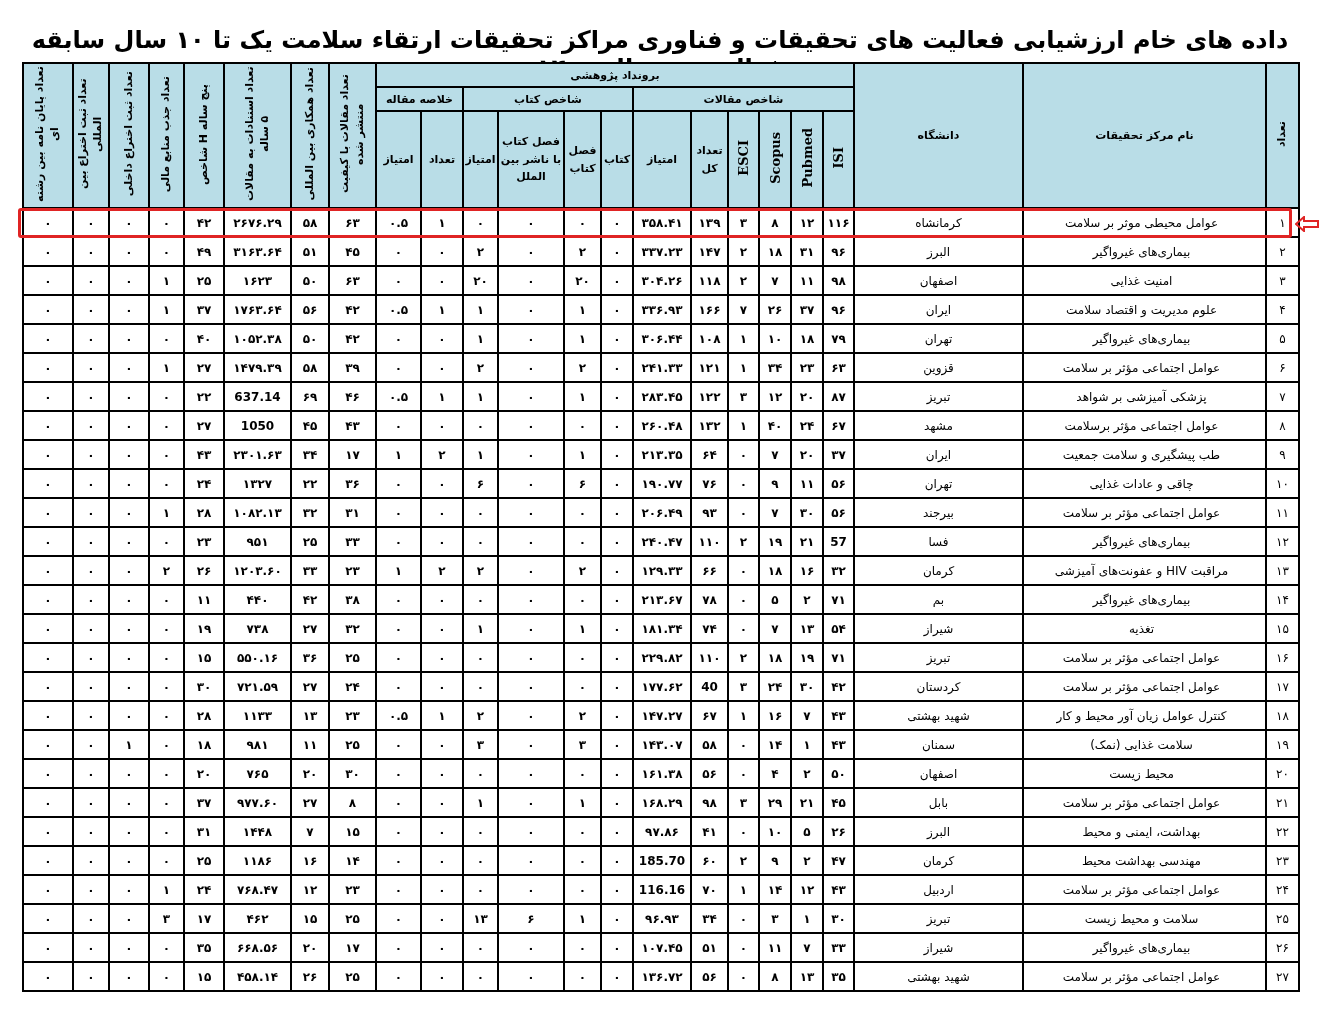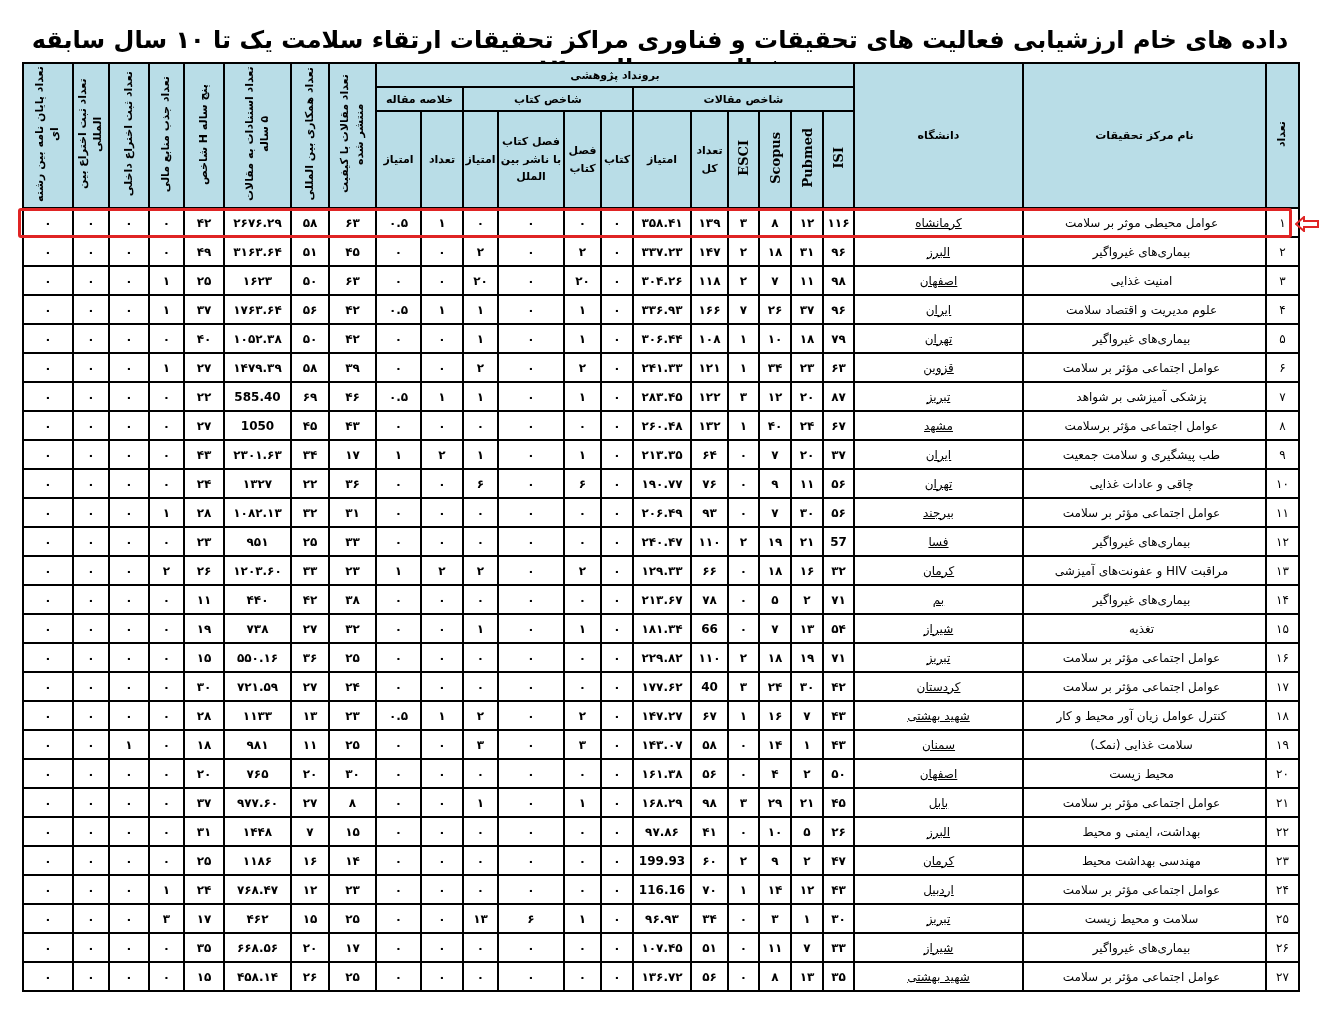--- a/index.html
+++ b/index.html
@@ -14,7 +14,7 @@
   th.group { height:22px; font-size:11px; }
   tr.datarow td { height:27px; font-size:12px; }
   td.name { text-align:right; direction:rtl; padding-right:6px !important; font-size:12px;margin-top:6px; }
-  td.uni { direction:rtl; font-size:12px;text-decoration:underline; }
+  td.uni { direction:rtl; font-size:12px; }
   td.num { font-weight:bold; }
   .highlight { position:absolute; left:18px; top:208px; width:1274px; height:30px; border:3px solid #e02424; border-radius:3px; pointer-events:none; box-sizing:border-box; }
   .arrow { position:absolute; left:1295px; top:216px; width:24px; height:16px; }

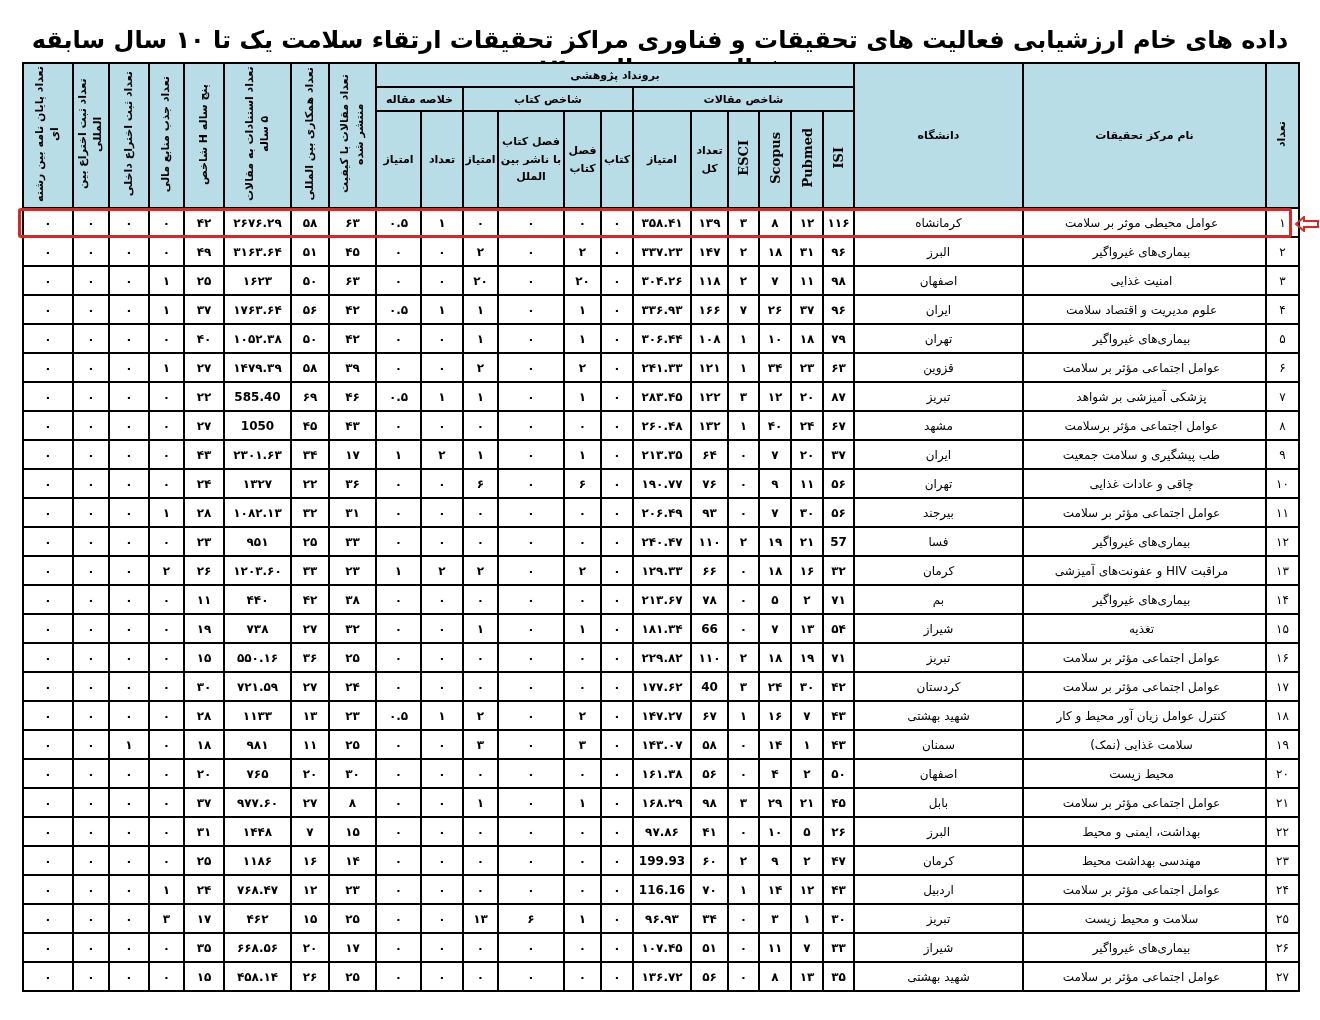--- a/index.html
+++ b/index.html
@@ -242,7 +242,7 @@
         <td class="num">۰</td>
         <td class="num">۰</td>
         <td class="num">۲۲</td>
-        <td class="num">585.40</td>
+        <td class="num">637.14</td>
         <td class="num">۶۹</td>
         <td class="num">۴۶</td>
         <td class="num">۰.۵</td>

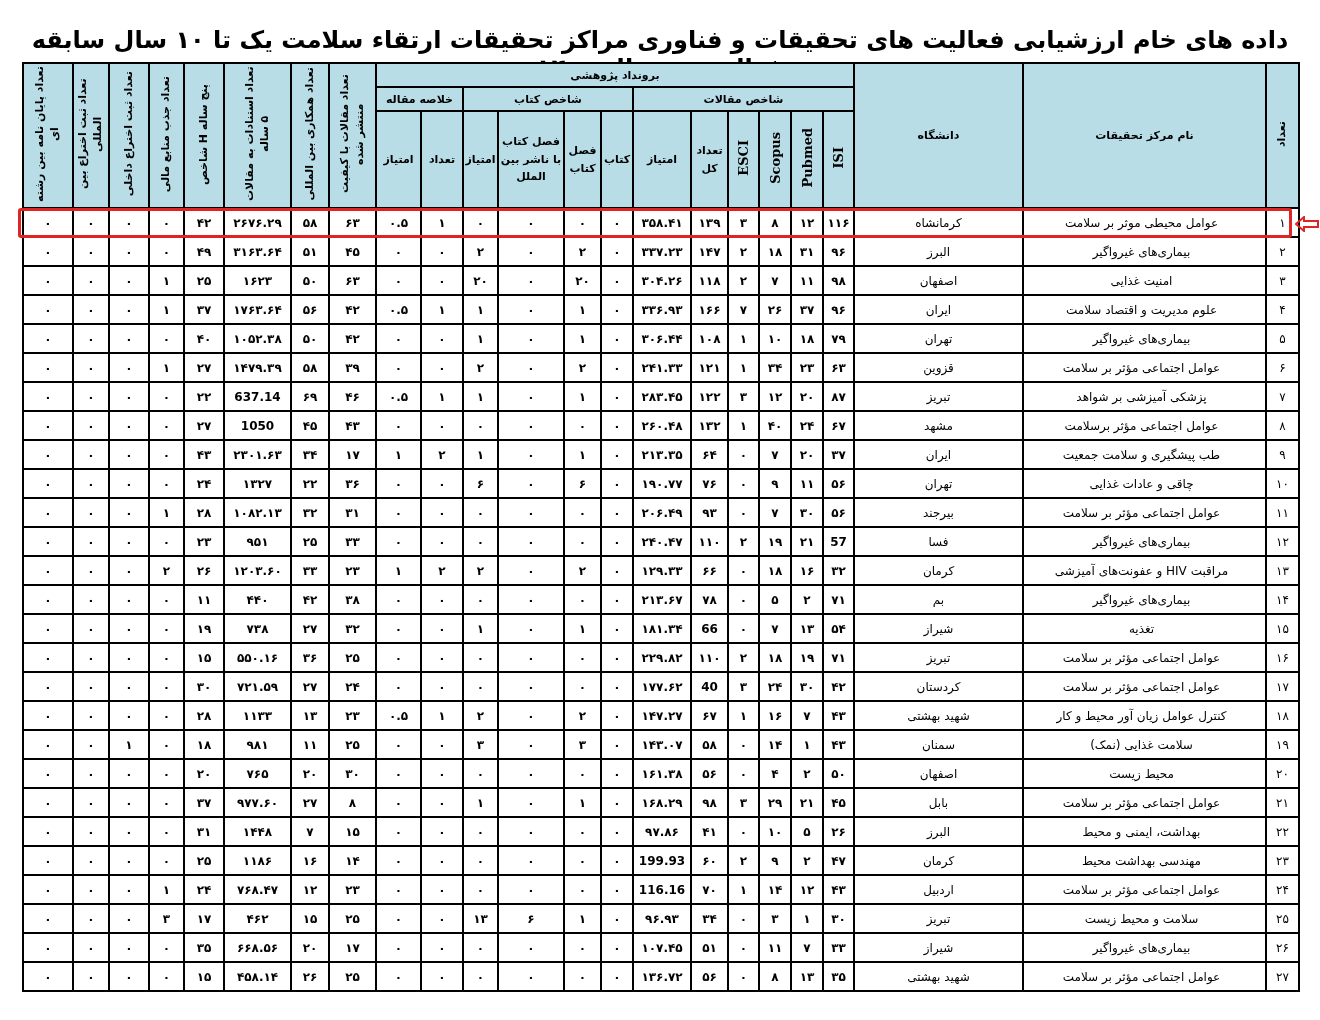--- a/index.html
+++ b/index.html
@@ -452,7 +452,7 @@
         <td class="num">۱</td>
         <td class="num">۰</td>
         <td class="num">۱۸۱.۳۴</td>
-        <td class="num">66</td>
+        <td class="num">۷۴</td>
         <td class="num">۰</td>
         <td class="num">۷</td>
         <td class="num">۱۳</td>

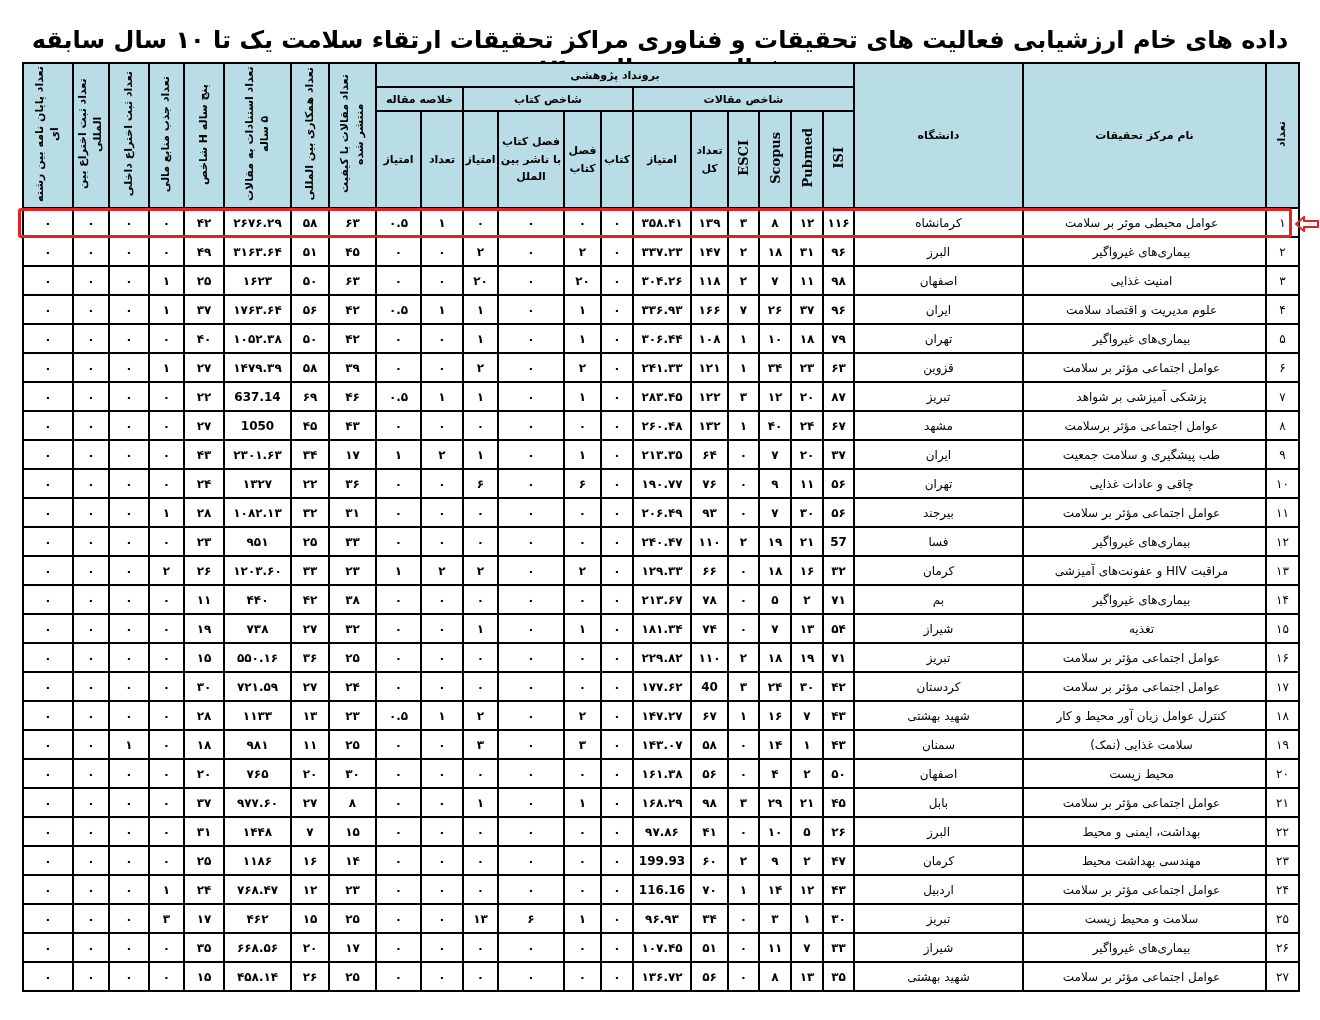--- a/index.html
+++ b/index.html
@@ -651,7 +651,7 @@
         <td class="num">۰</td>
         <td class="num">۰</td>
         <td class="num">۰</td>
-        <td class="num">199.93</td>
+        <td class="num">185.70</td>
         <td class="num">۶۰</td>
         <td class="num">۲</td>
         <td class="num">۹</td>

